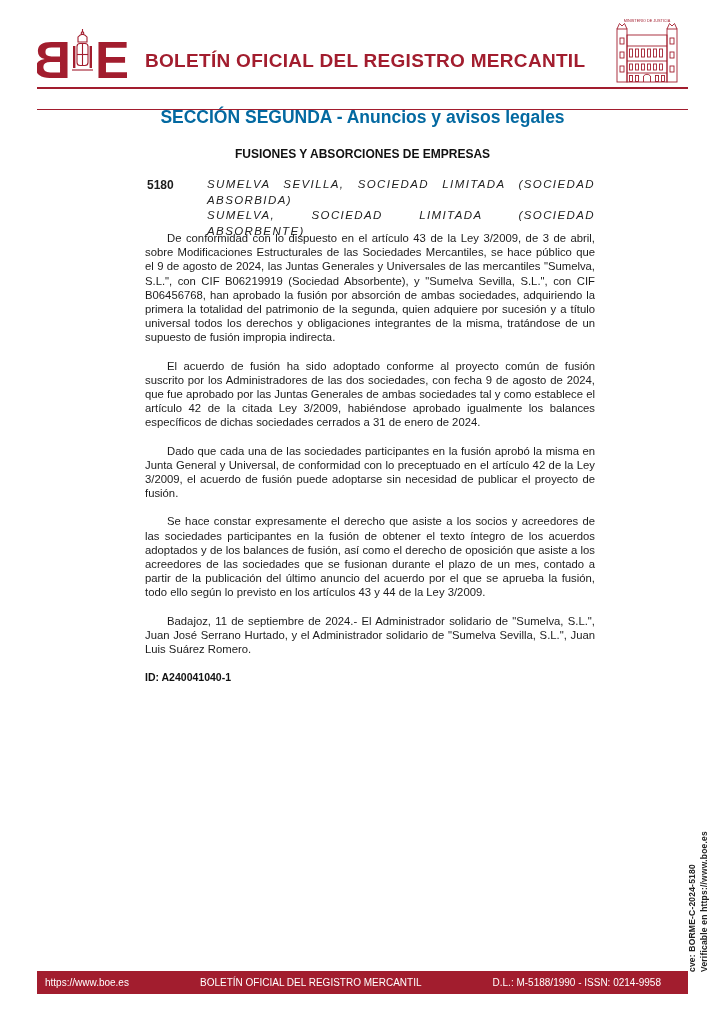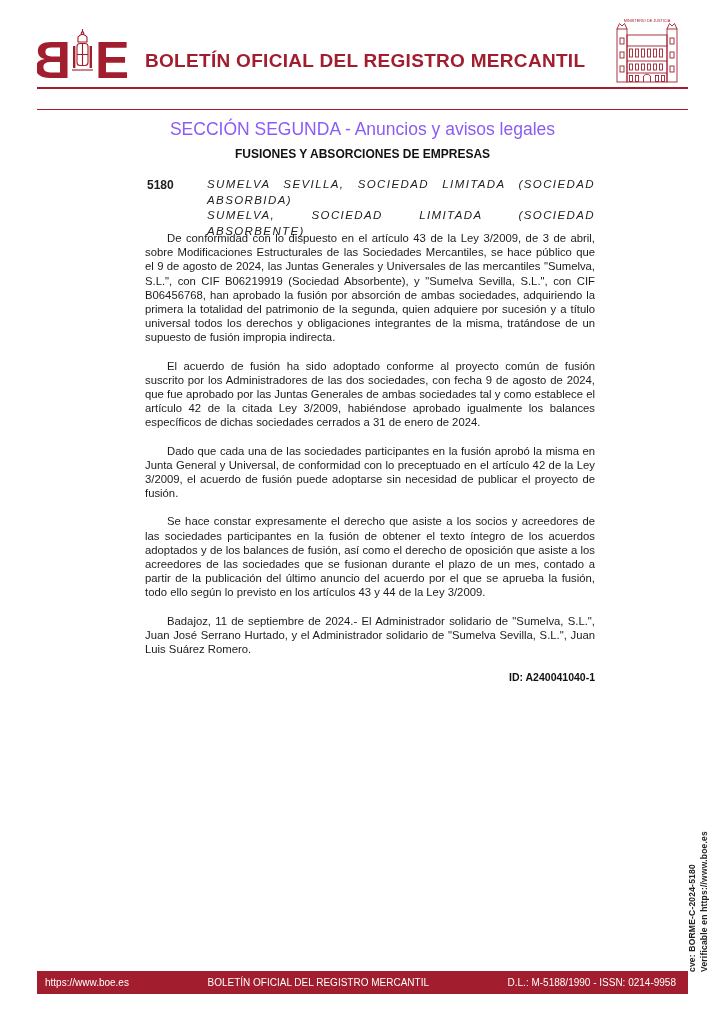--- a/index.html
+++ b/index.html
@@ -33,8 +33,8 @@
   .meta-row .num { padding-left: 10px; }
   
   .section-title {
-    position: absolute; left: 37px; top: 119px; width: 651px;
-    text-align: center; font-size: 17.5px; font-weight: normal; color: #8b5cf6;
+    position: absolute; left: 37px; top: 107px; width: 651px;
+    text-align: center; font-size: 17.5px; font-weight: bold; color: #0369a1;
   }
   .section-subtitle {
     position: absolute; left: 37px; top: 147px; width: 651px;

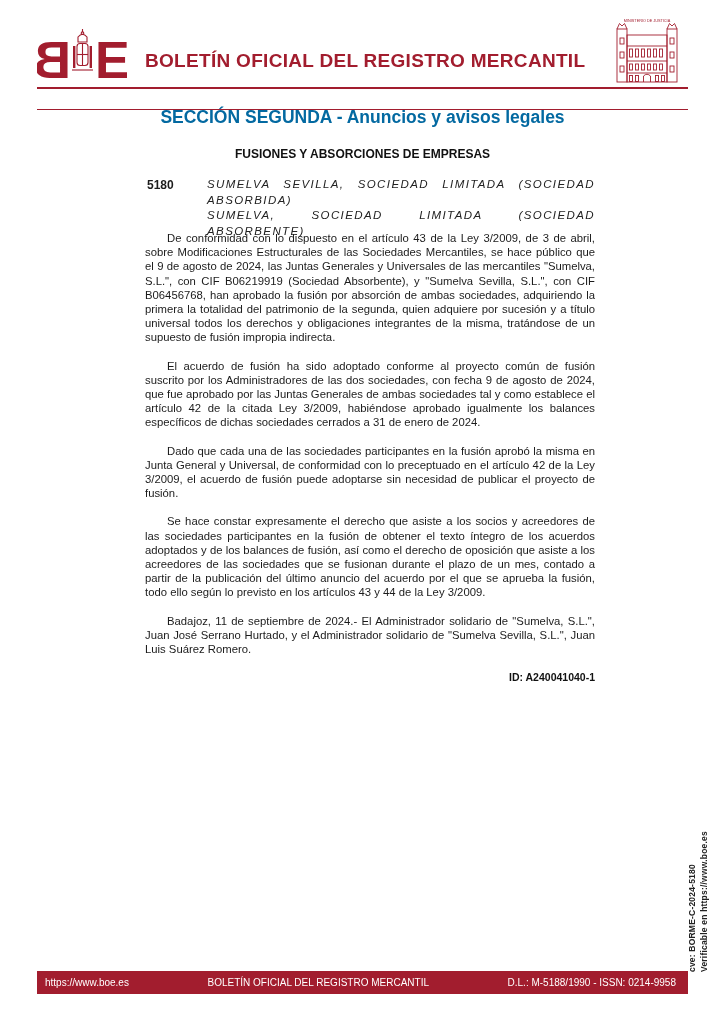--- a/index.html
+++ b/index.html
@@ -52,7 +52,7 @@
     font-size: 11.3px; line-height: 14.2px; color: #1b1b1b;
   }
   .body-col p.para { text-indent: 22px; text-align: justify; margin-bottom: 14px; }
-  .ann-id { text-align: right; font-size: 10.5px; font-weight: bold; margin-top: 1px; color: #111; }
+  .ann-id { text-align: left; font-size: 10.5px; font-weight: bold; margin-top: 1px; color: #111; }
   
   .cve-block {
     position: absolute; right: 14px; bottom: 52px; height: 230px;

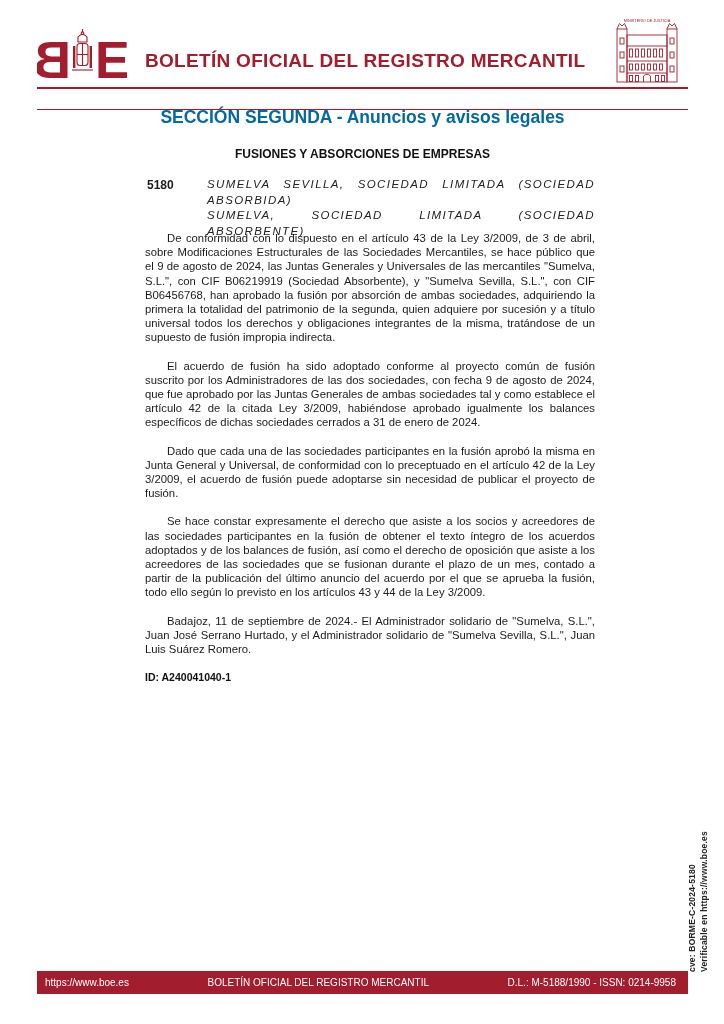--- a/index.html
+++ b/index.html
@@ -68,7 +68,7 @@
     font-size: 10px;
   }
   .footer-bar .f-left { padding-left: 8px; }
-  .footer-bar .f-right { padding-right: 12px; }
+  .footer-bar .f-right { padding-right: 27px; }
   .footer-bar a { color: #ffffff; text-decoration: none; }
 </style>
 </head>

